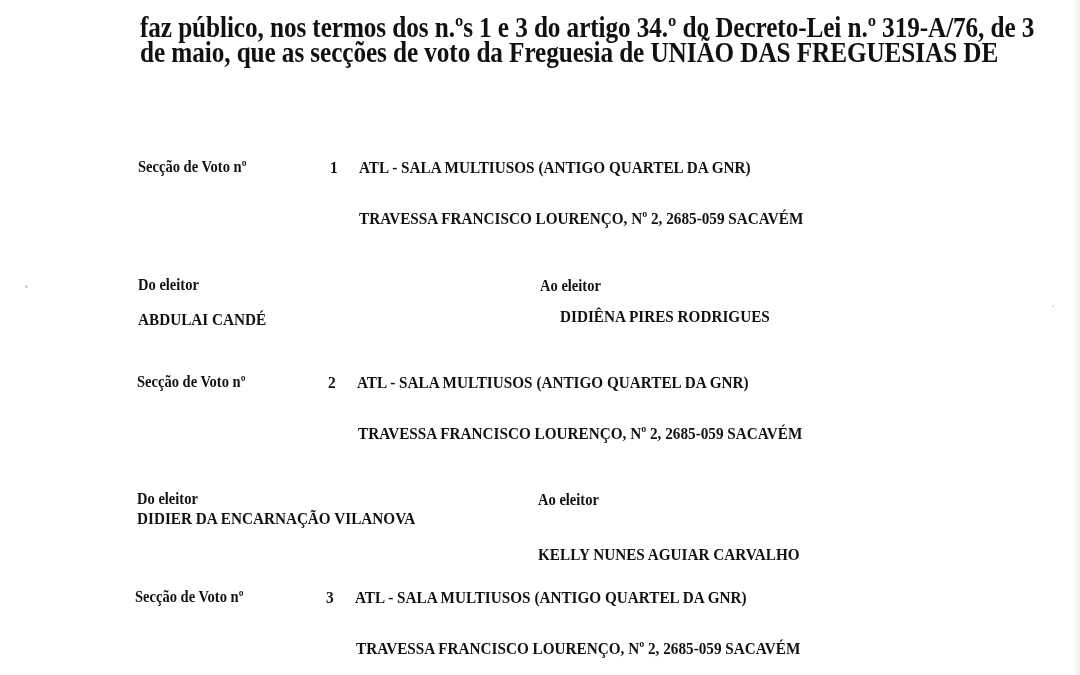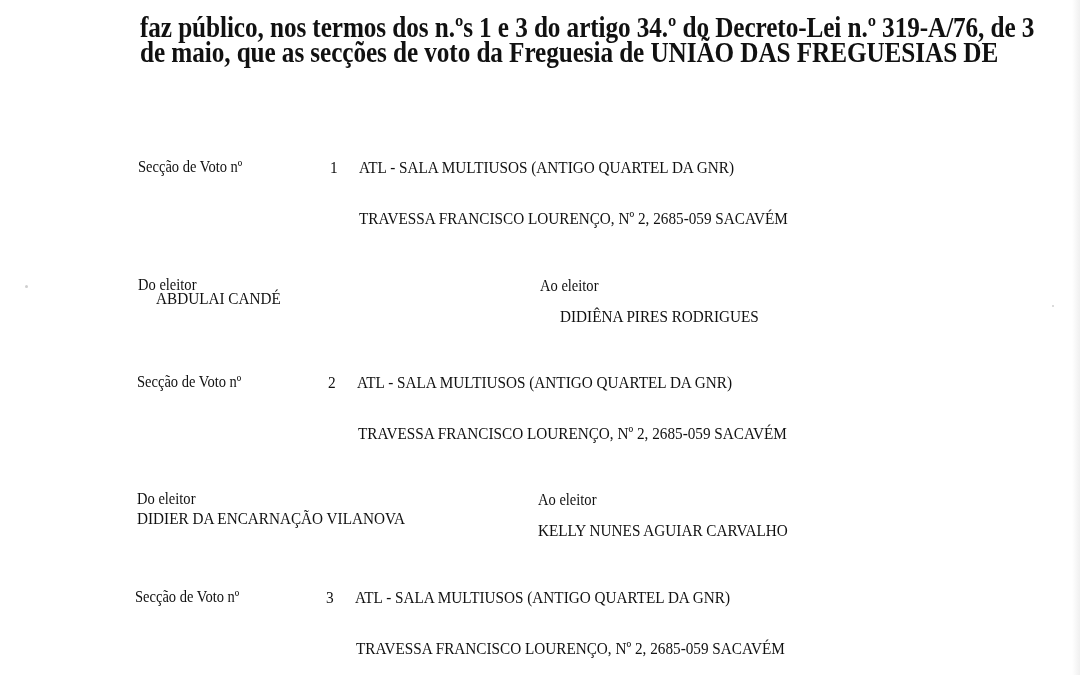--- a/index.html
+++ b/index.html
@@ -17,7 +17,7 @@
     }
     .intro-line { display: block; white-space: nowrap; margin-top: -1px; }
     .cond { display: inline-block; transform-origin: left top; transform: scaleX(0.88); white-space: nowrap; }
-    .abs { position: absolute; white-space: nowrap; font-weight: normal; font-size: 17.5px; line-height: 20px; }
+    .abs { position: absolute; white-space: nowrap; font-weight: bold; font-size: 17.5px; line-height: 20px; }
     .label-sm { font-size: 16.5px; }
     .speck { position: absolute; width: 3px; height: 3px; border-radius: 50%; background: #cfcfcf; }
     .edge-shadow { position: absolute; right: 0; top: 0; width: 8px; height: 675px;

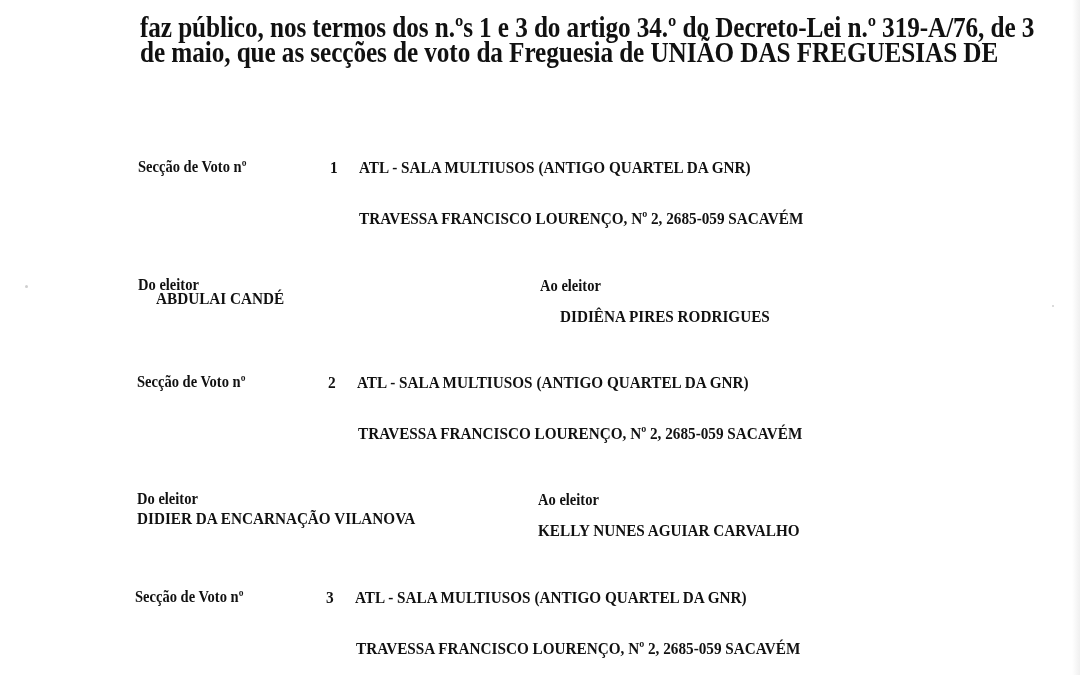--- a/index.html
+++ b/index.html
@@ -37,7 +37,7 @@
   <span class="abs" style="left:359px;top:157px;"><span class="cond" style="transform:scaleX(0.87)">ATL - SALA MULTIUSOS (ANTIGO QUARTEL DA GNR)</span></span>
   <span class="abs" style="left:359px;top:208px;"><span class="cond" style="transform:scaleX(0.87)">TRAVESSA FRANCISCO LOURENÇO, Nº 2, 2685-059 SACAVÉM</span></span>
   <span class="abs label-sm" style="left:138px;top:275px;"><span class="cond">Do eleitor</span></span>
-  <span class="abs" style="left:138px;top:288px;margin-left:18px;"><span class="cond" style="transform:scaleX(0.87)">ABDULAI CANDÉ</span></span>
+  <span class="abs" style="left:138px;top:309px;"><span class="cond" style="transform:scaleX(0.87)">ABDULAI CANDÉ</span></span>
   <span class="abs label-sm" style="left:540px;top:276px;"><span class="cond">Ao eleitor</span></span>
   <span class="abs" style="left:560px;top:306px;"><span class="cond" style="transform:scaleX(0.87)">DIDIÊNA PIRES RODRIGUES</span></span>
 </div>

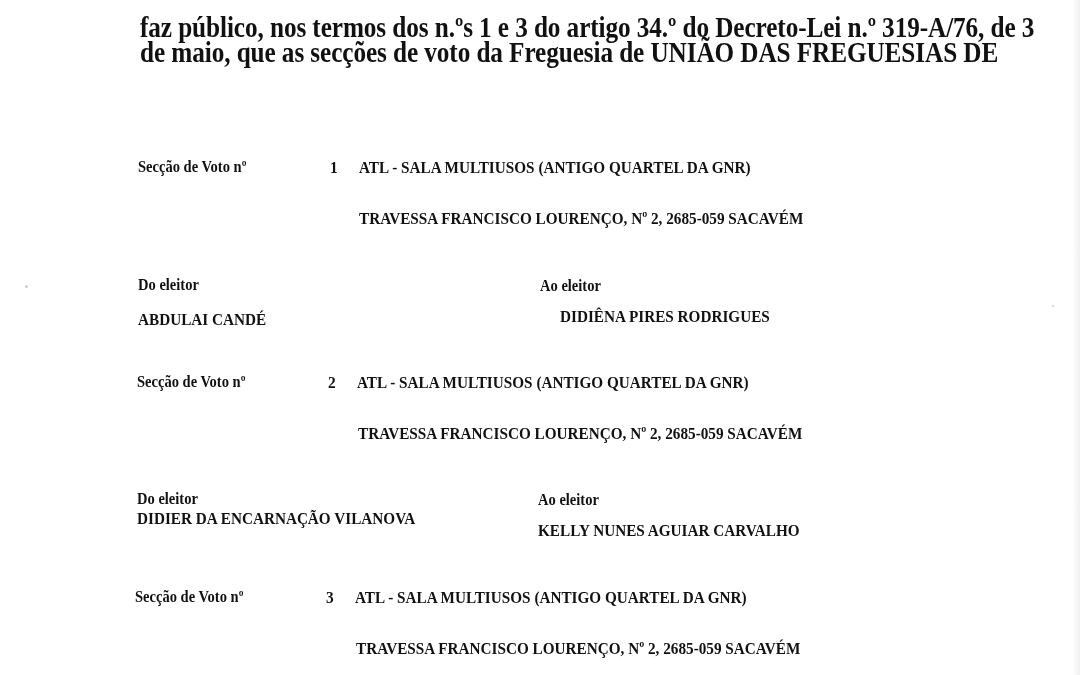--- a/index.html
+++ b/index.html
@@ -50,7 +50,7 @@
   <span class="abs label-sm" style="left:137px;top:489px;"><span class="cond">Do eleitor</span></span>
   <span class="abs" style="left:137px;top:508px;"><span class="cond" style="transform:scaleX(0.87)">DIDIER DA ENCARNAÇÃO VILANOVA</span></span>
   <span class="abs label-sm" style="left:538px;top:490px;"><span class="cond">Ao eleitor</span></span>
-  <span class="abs" style="left:538px;top:520px;"><span class="cond" style="transform:scaleX(0.87)">KELLY NUNES AGUIAR CARVALHO</span></span>
+  <span class="abs" style="left:538px;top:544px;"><span class="cond" style="transform:scaleX(0.87)">KELLY NUNES AGUIAR CARVALHO</span></span>
 </div>
 
 <div>

